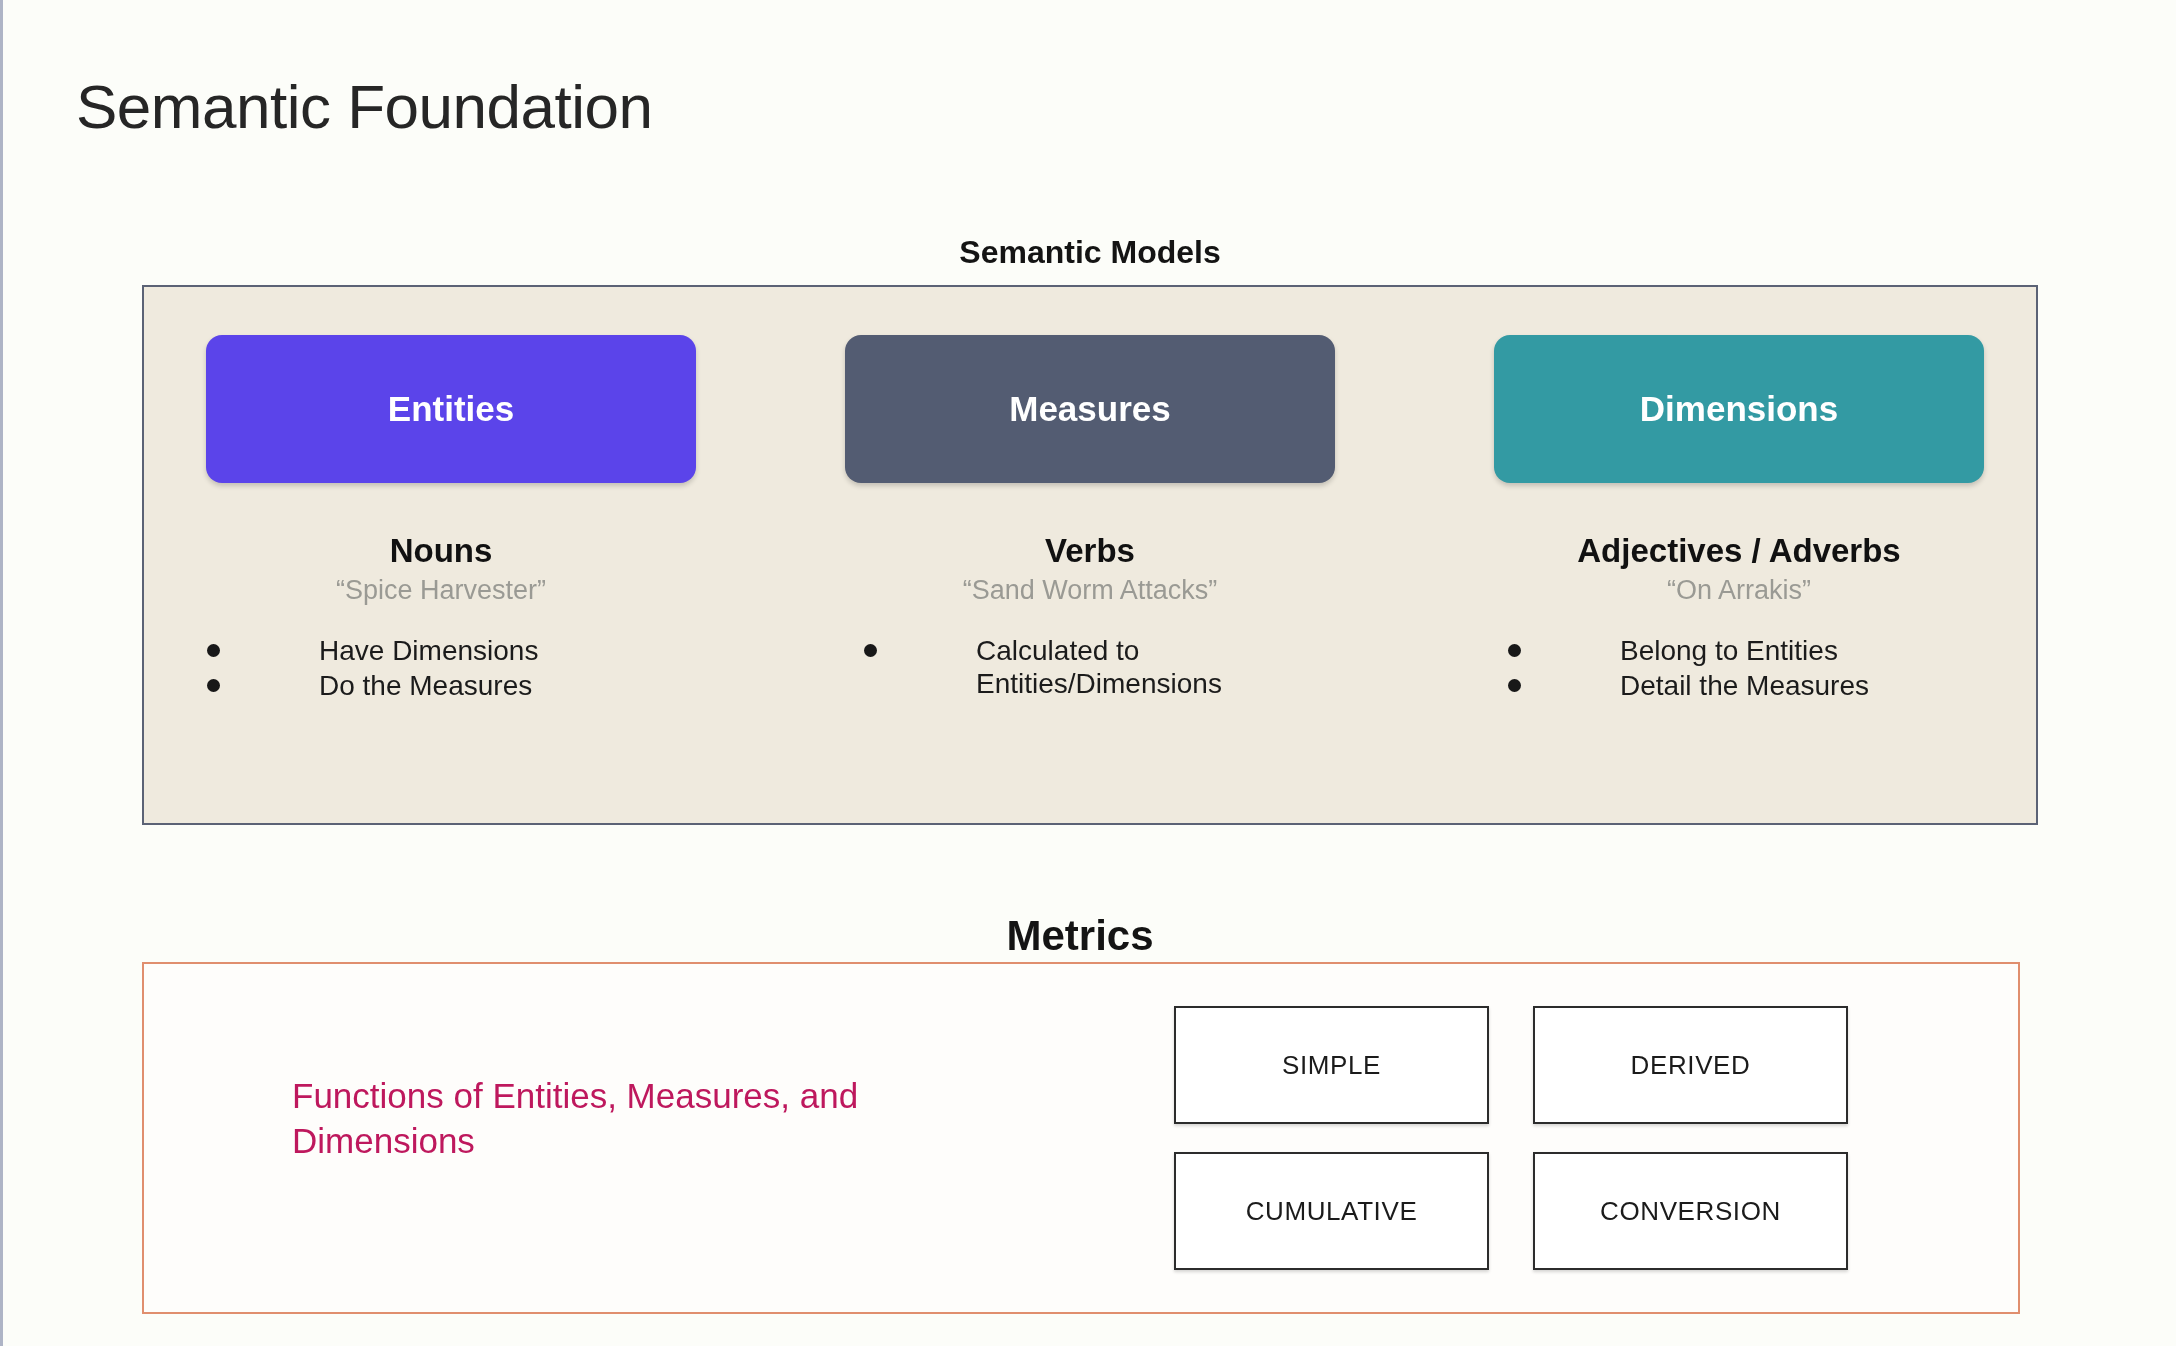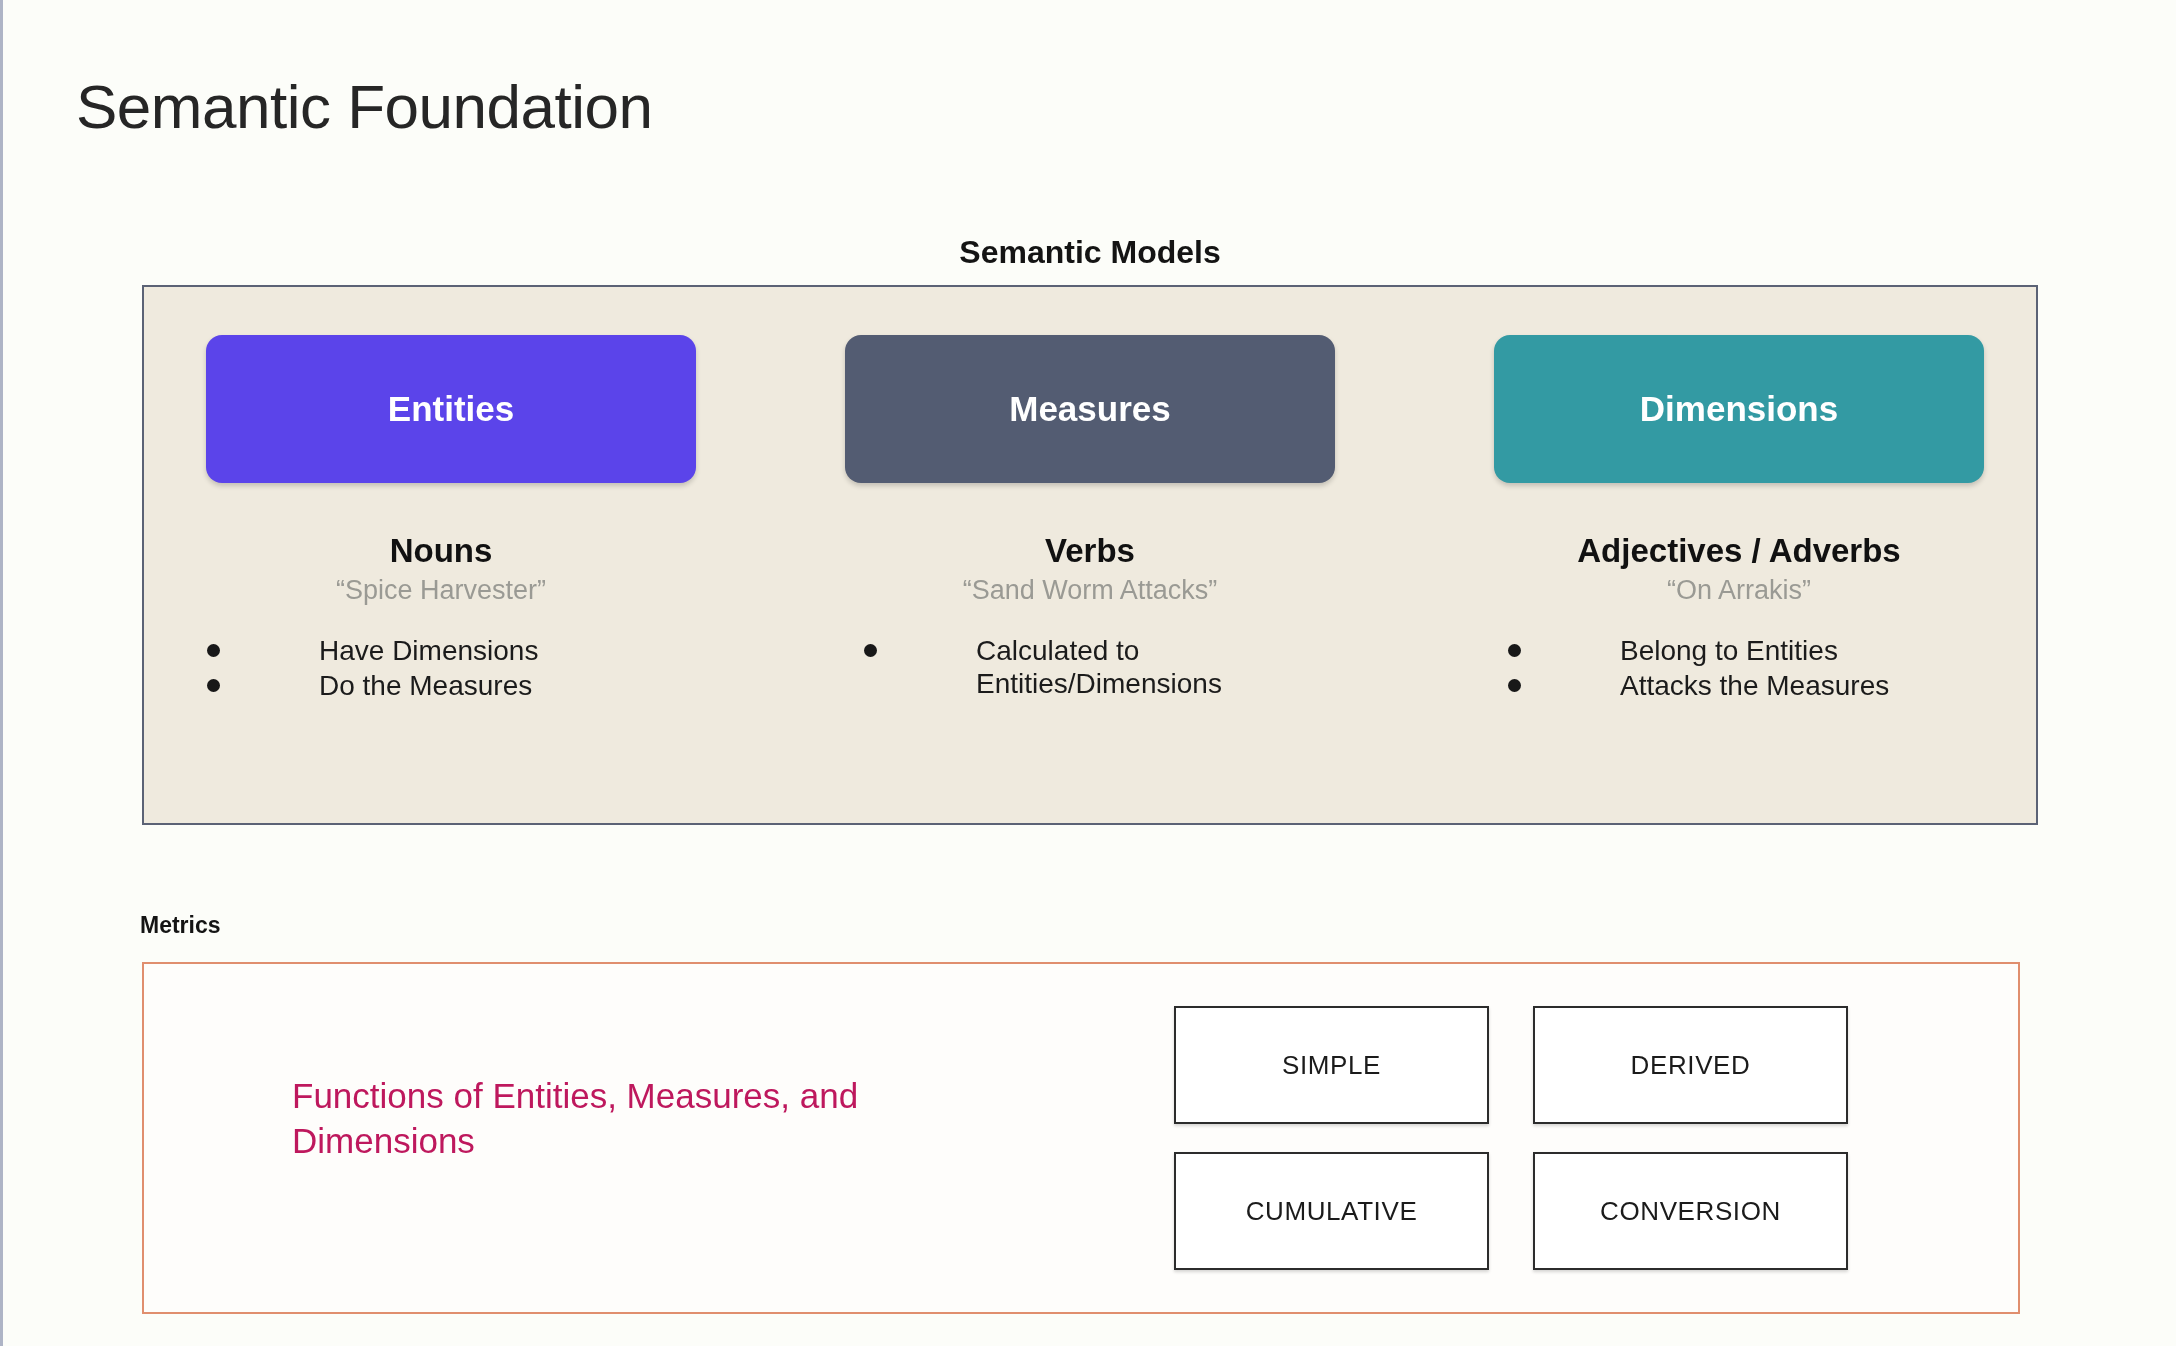--- a/index.html
+++ b/index.html
@@ -240,7 +240,7 @@
         </li>
         <li>
           <span class="bullet-dot"></span>
-          <span class="bullet-text">Attacks the Measures</span>
+          <span class="bullet-text">Detail the Measures</span>
         </li>
       </ul>
     </div>

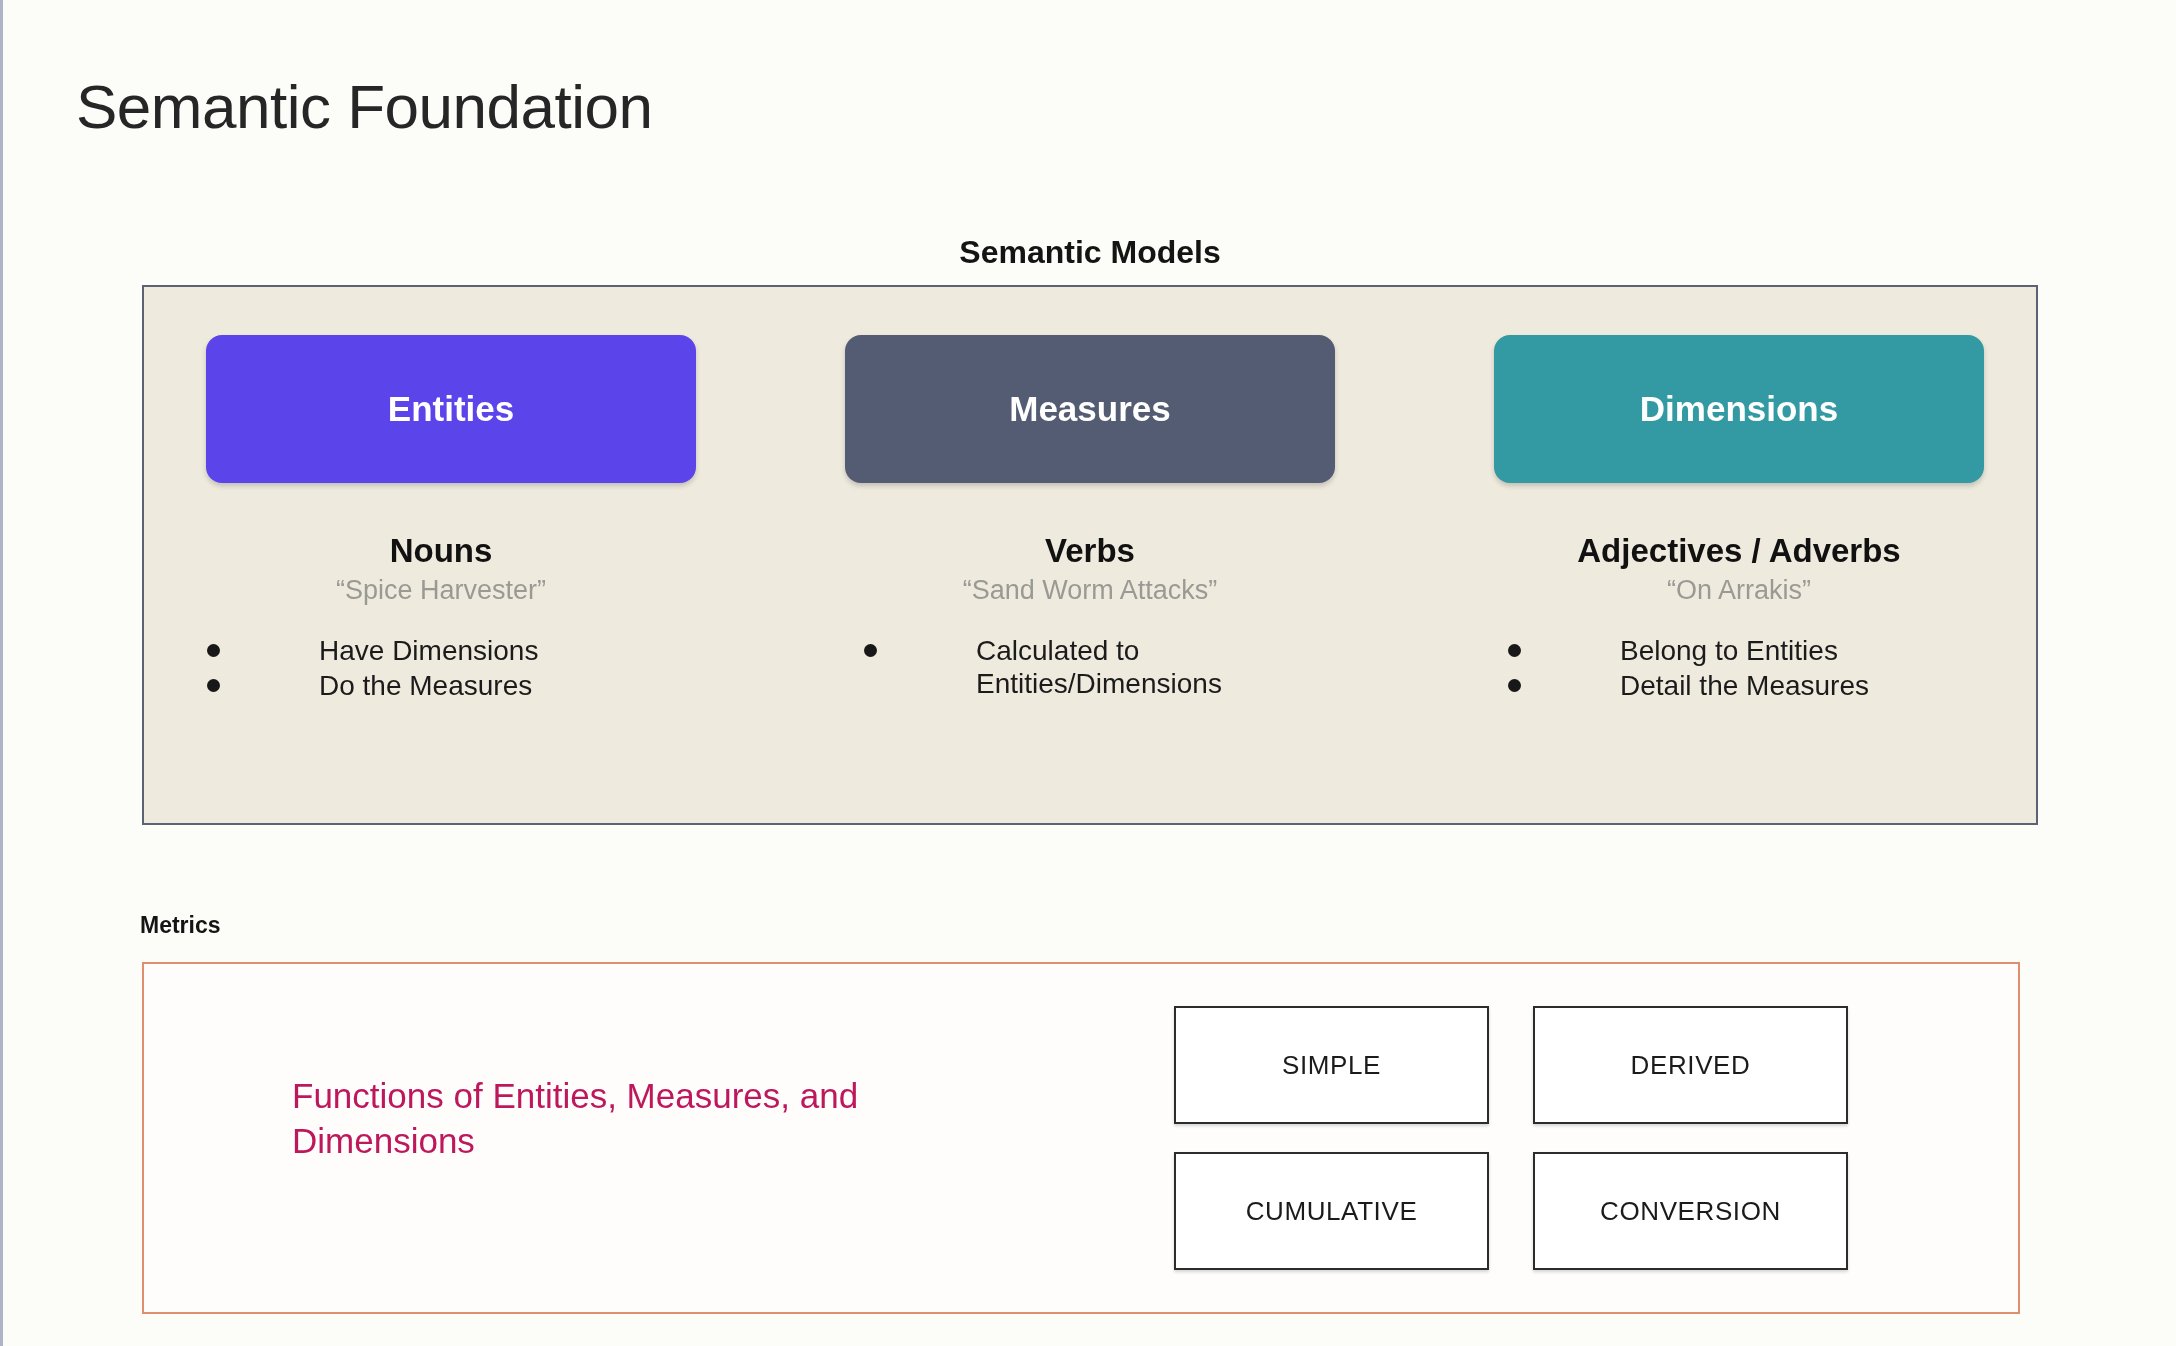--- a/index.html
+++ b/index.html
@@ -141,8 +141,8 @@
     left: 140px;
     top: 912px;
     width: 1880px;
-    text-align: left;
-    font-size: 23px;
+    text-align: center;
+    font-size: 42px;
     font-weight: bold;
     color: #141414;
   }

